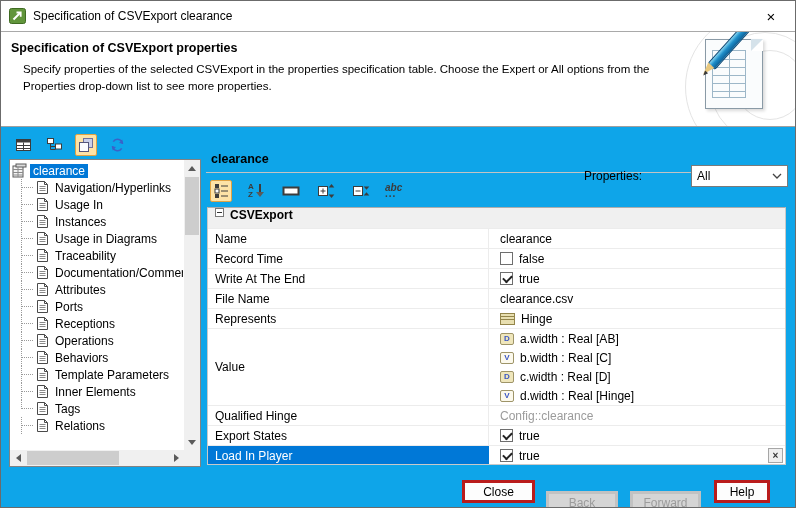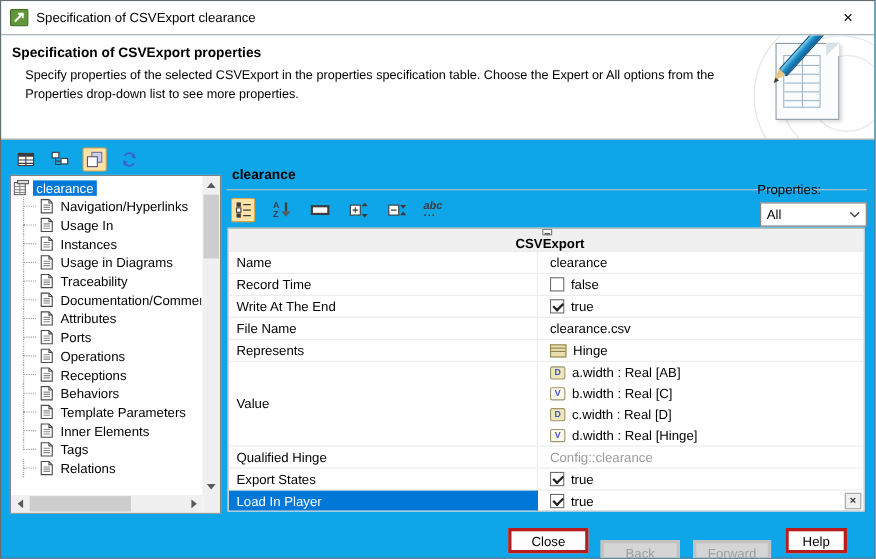--- a/index.html
+++ b/index.html
@@ -80,7 +80,7 @@
   .rp-sep { position:absolute; left:205px; right:7px; top:171px; border-top:1px solid #c3c3c3; }
   .rp-toolbar { position:absolute; left:209px; top:176px; height:27px; display:flex;
     align-items:center; gap:13px; }
-  .props { position:absolute; top:164px; right:7px; display:flex; align-items:center; gap:5px;flex-direction:column; }
+  .props { position:absolute; top:164px; right:7px; display:flex; align-items:center; gap:5px; }
   .dropdown { width:97px; height:22px; background:#fff; border:1px solid #7a7a7a;
     display:flex; align-items:center; padding:0 5px;margin-left:44px; }
   .dropdown .val { flex:1; }

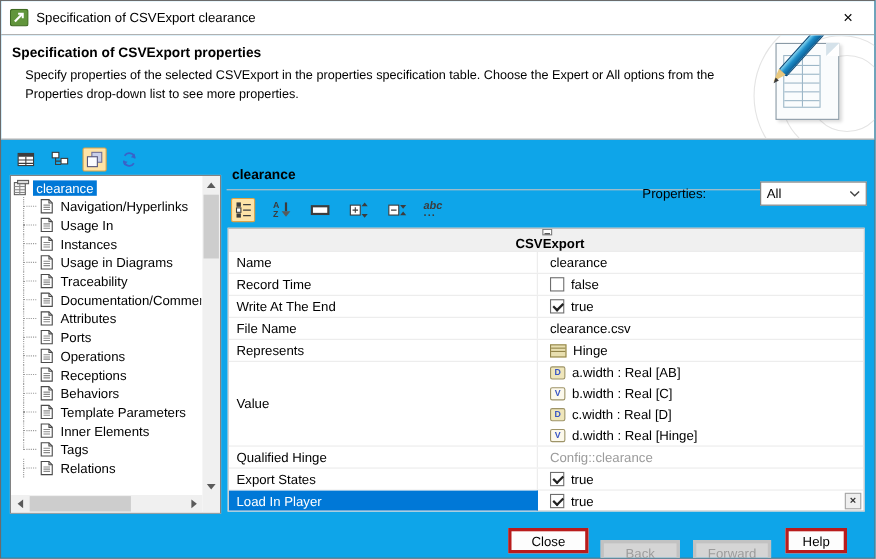--- a/index.html
+++ b/index.html
@@ -97,7 +97,7 @@
   .ptable { position:absolute; left:206px; top:206px; width:579px; height:258px;
     background:#fff; border:1px solid #c9c9c9; border-top-color:#adadad; overflow:hidden; }
   .trow { display:flex; height:20px; border-bottom:1px solid #ececec; }
-  .trow.group { height:21px; background:#f0f0f0; align-items:center; padding-left:7px;flex-direction:column; }
+  .trow.group { height:21px; background:#f0f0f0; padding-left:7px; }
   .trow.vrow { height:77px; }
   .tlabel { width:281px; flex:0 0 auto; padding-left:7px; display:flex; align-items:center;
     border-right:1px solid #ececec; }

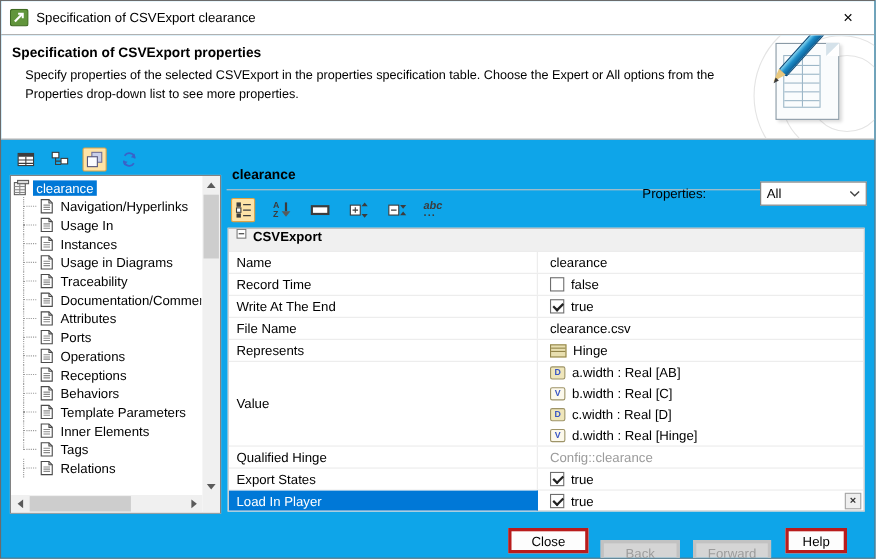--- a/index.html
+++ b/index.html
@@ -287,15 +287,15 @@
             <path d="M8.5 1.5v3h3" fill="none" stroke="#4a4a4a"></path>
             <path d="M3.5 6.5h6M3.5 8.5h6M3.5 10.5h6" stroke="#8a8a8a"></path>
           </svg>
+        <span class="lbl">Receptions</span>
+      </div>
+      <div class="tree-row child">
+        <svg class="nicon" width="13" height="15" viewBox="0 0 13 15">
+            <path d="M1.5 1.5h7l3 3v9h-10z" fill="#fff" stroke="#4a4a4a"></path>
+            <path d="M8.5 1.5v3h3" fill="none" stroke="#4a4a4a"></path>
+            <path d="M3.5 6.5h6M3.5 8.5h6M3.5 10.5h6" stroke="#8a8a8a"></path>
+          </svg>
         <span class="lbl">Operations</span>
-      </div>
-      <div class="tree-row child">
-        <svg class="nicon" width="13" height="15" viewBox="0 0 13 15">
-            <path d="M1.5 1.5h7l3 3v9h-10z" fill="#fff" stroke="#4a4a4a"></path>
-            <path d="M8.5 1.5v3h3" fill="none" stroke="#4a4a4a"></path>
-            <path d="M3.5 6.5h6M3.5 8.5h6M3.5 10.5h6" stroke="#8a8a8a"></path>
-          </svg>
-        <span class="lbl">Receptions</span>
       </div>
       <div class="tree-row child">
         <svg class="nicon" width="13" height="15" viewBox="0 0 13 15">

